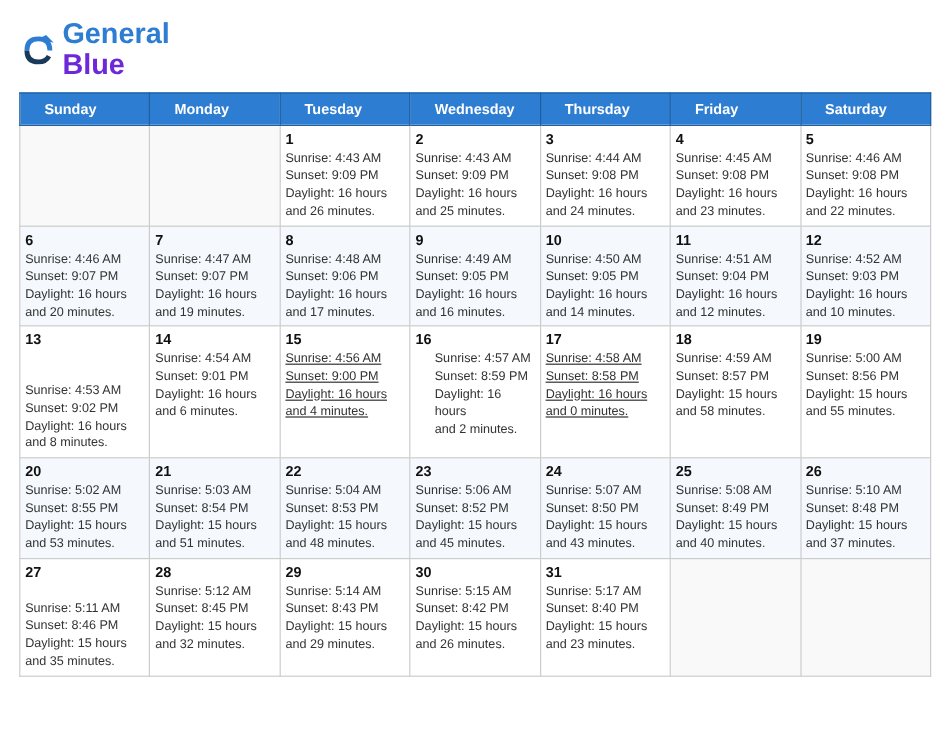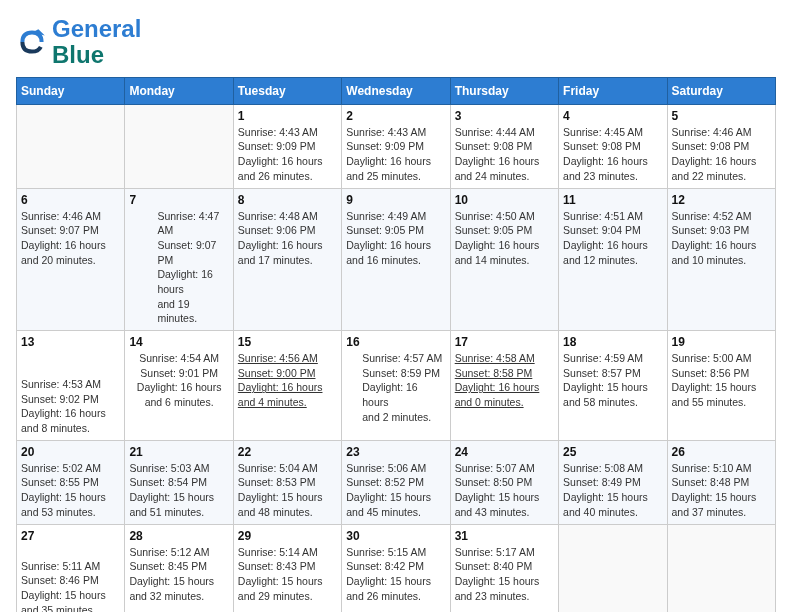--- a/index.html
+++ b/index.html
@@ -98,7 +98,7 @@
     </svg>
     <div>
       <div class="logo-text">
-        <span>General</span><br><span style="color:#0f766e">Blue</span>
+        <span>General</span><br><span style="color:#6d28d9">Blue</span>
       </div>
     </div>
   </div>

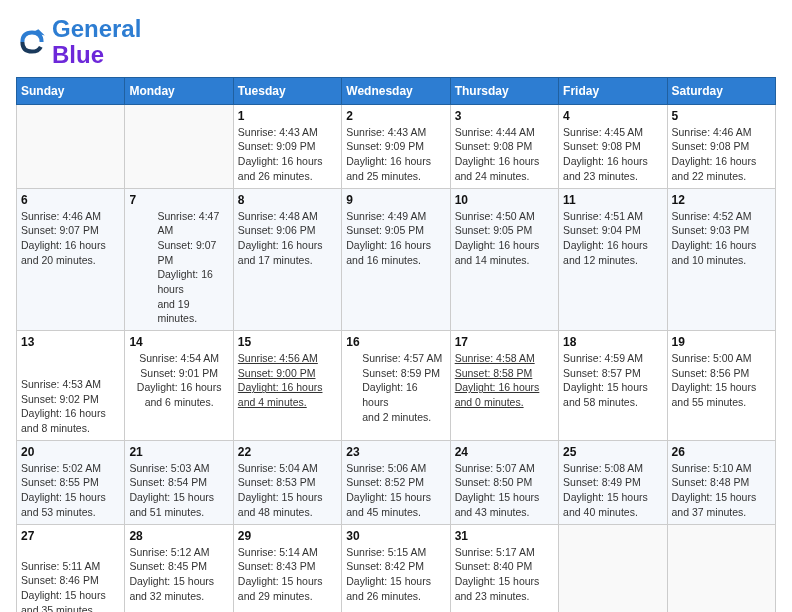--- a/index.html
+++ b/index.html
@@ -54,7 +54,7 @@
     .calendar th {
       background: #2d7dd2;
       color: #fff;
-      padding: 6px 4px;
+      padding: 6px 20px;
       text-align: left;
       font-size: 12px;
       border: 1px solid #2060a0;

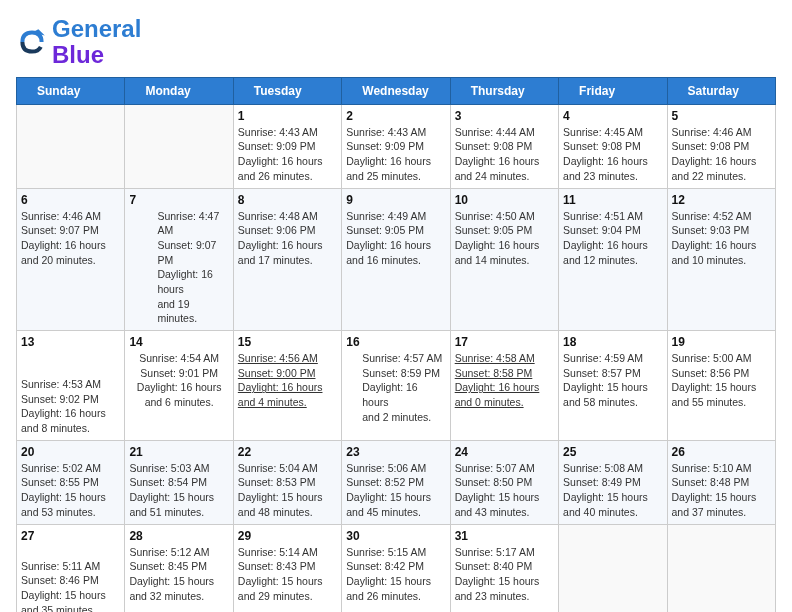--- a/index.html
+++ b/index.html
@@ -170,7 +170,7 @@
         </td>
         <td>
           <span class="day-num">7</span>
-          <div class="day-info" style="white-space: pre-line; margin-left: 28px;">Sunrise: 4:47 AM
+          <div class="day-info" style="white-space: pre-line;">Sunrise: 4:47 AM
 Sunset: 9:07 PM
 Daylight: 16 hours
 and 19 minutes.</div>

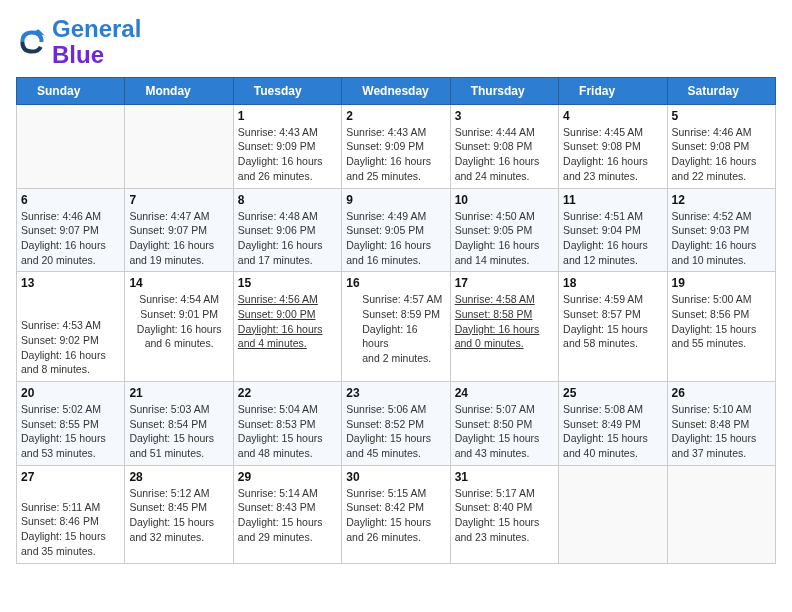--- a/index.html
+++ b/index.html
@@ -221,7 +221,7 @@
         </td>
         <td>
           <span class="day-num">14</span>
-          <div class="day-info" style="white-space: pre-line; text-align: center;">Sunrise: 4:54 AM
+          <div class="day-info" style="white-space: pre-line;">Sunrise: 4:54 AM
 Sunset: 9:01 PM
 Daylight: 16 hours
 and 6 minutes.</div>

